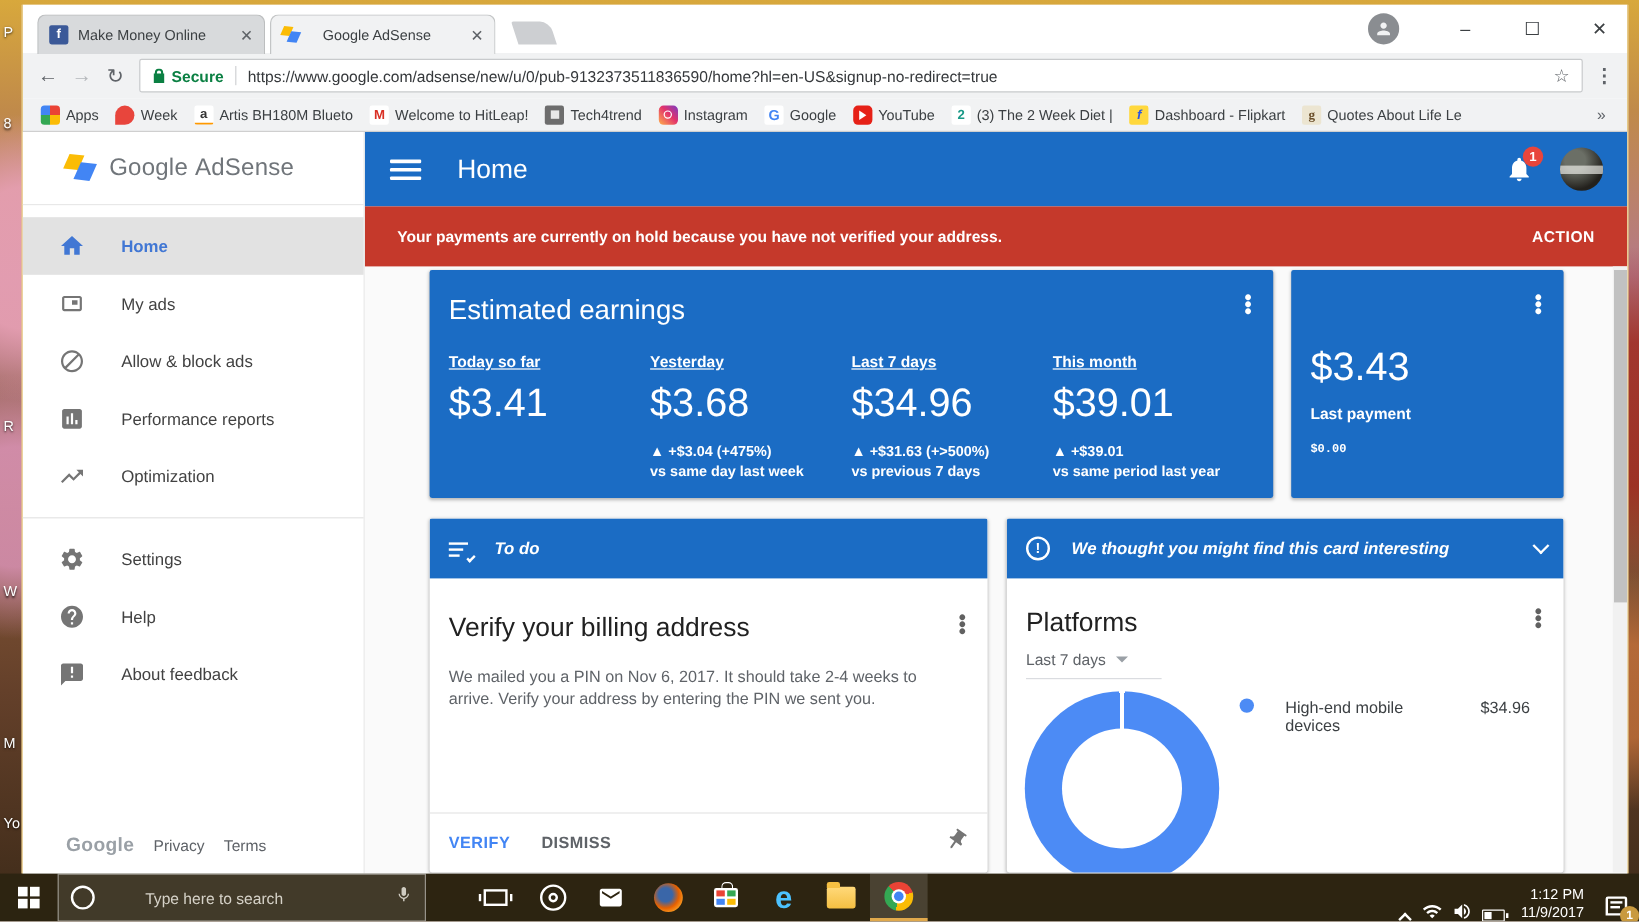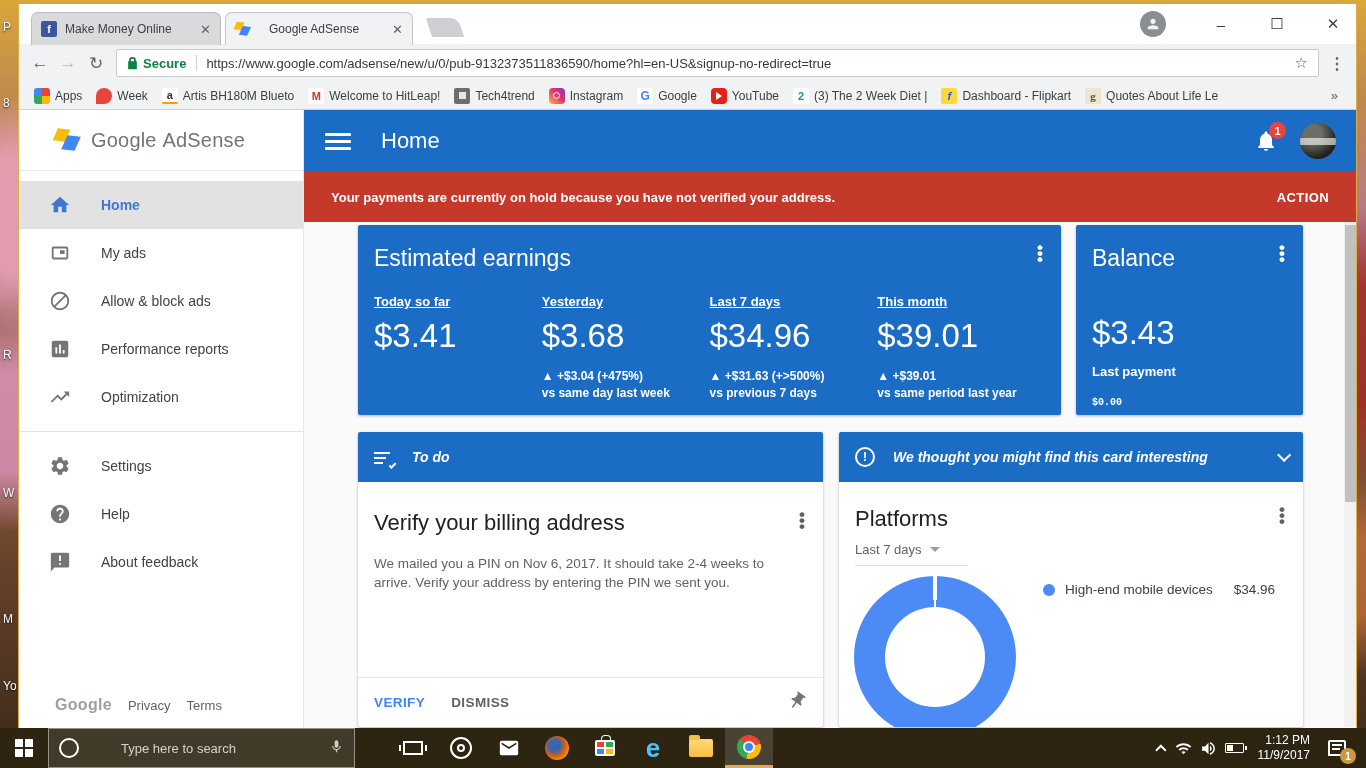--- a/index.html
+++ b/index.html
@@ -424,7 +424,6 @@
         </div>
 
         <div class="card blue-card balance">
-          <div class="earn-title">Balance</div>
           <div class="card-dots">
               <span>•</span>
               <span>•</span>

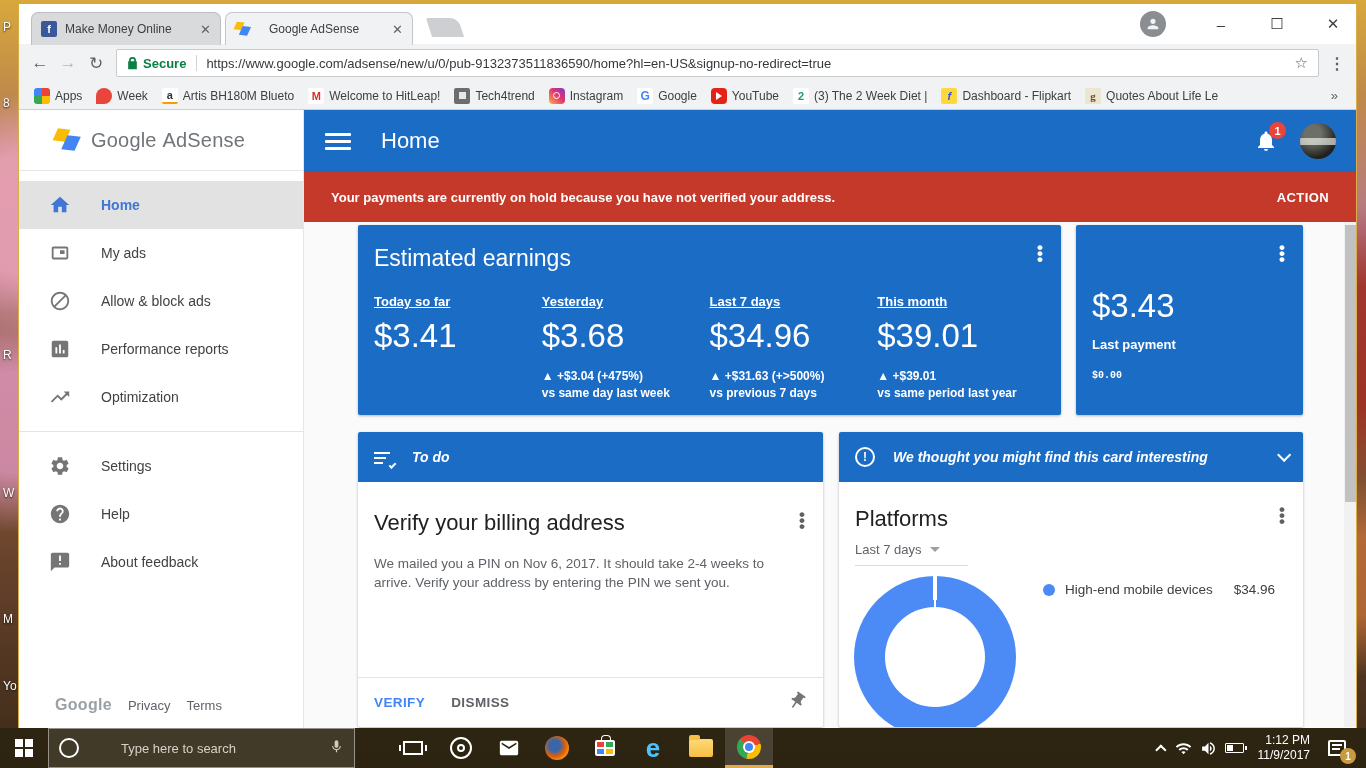--- a/index.html
+++ b/index.html
@@ -133,7 +133,7 @@
   .donut { position:absolute; left:15px; top:144px; width:162px; height:162px; border-radius:50%;
     background:conic-gradient(#fff 0deg 1.5deg, #4c8bf5 1.5deg 358.5deg, #fff 358.5deg 360deg); }
   .donut::after { content:""; position:absolute; left:31px; top:31px; width:100px; height:100px; border-radius:50%; background:#fff; }
-  .legend { position:absolute; left:204px; top:150px; right:28px; display:flex; align-items:center; gap:10px; }
+  .legend { position:absolute; left:194px; top:150px; right:28px; display:flex; align-items:flex-start; gap:26px; }
   .legend-dot { width:12px; height:12px; border-radius:50%; background:#4c8bf5; flex:0 0 auto; }
   .legend-label { font-size:13.5px; color:#3c4043; }
   .legend-value { margin-left:auto; font-size:13.5px; color:#3c4043; }

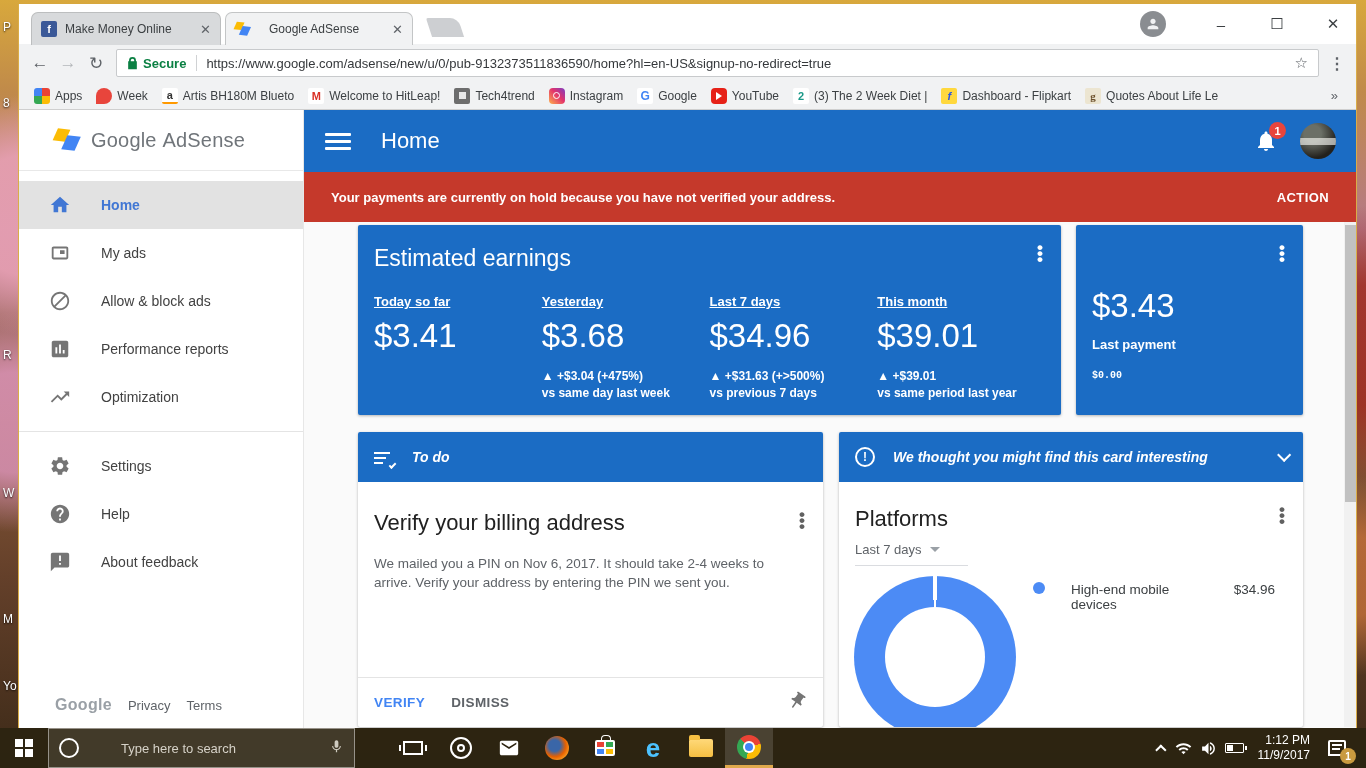--- a/index.html
+++ b/index.html
@@ -170,7 +170,7 @@
   .taskview-ico { width:20px; height:14px; border:2px solid #fff; position:relative; }
   .taskview-ico::before,.taskview-ico::after { content:""; position:absolute; top:2px; width:2px; height:6px; background:#fff; }
   .taskview-ico::before { left:-6px; } .taskview-ico::after { right:-6px; }
-  .tray { margin-left:auto; display:flex; align-items:center; gap:8px; padding-right:16px; }
+  .tray { margin-left:auto; display:flex; align-items:flex-end; gap:8px; padding-right:6px; }
   .tray svg { width:17px; height:17px; fill:#fff; }
   .chev-up { width:8px; height:8px; border-left:2px solid #fff; border-top:2px solid #fff; transform:rotate(45deg) translateY(3px); }
   .battery { position:relative; width:19px; height:10px; border:1.5px solid #fff; border-radius:1px; }

